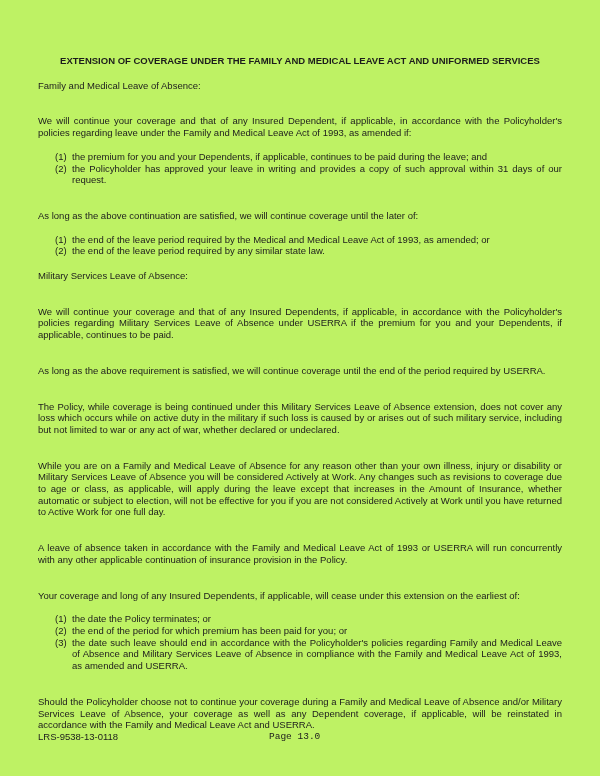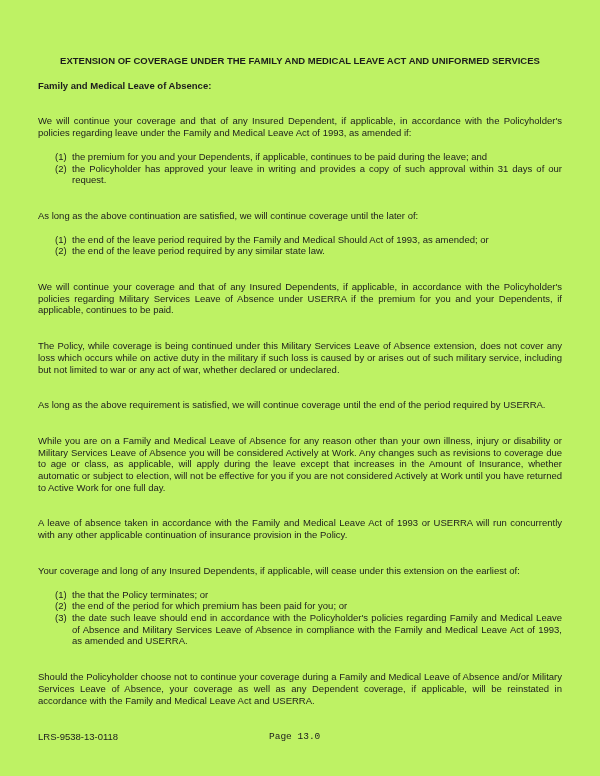--- a/index.html
+++ b/index.html
@@ -28,7 +28,7 @@
     white-space: nowrap;
   }
   .section-heading {
-    font-weight: bold;
+    font-weight: normal;
     margin-top: 13px;
   }
   .para {

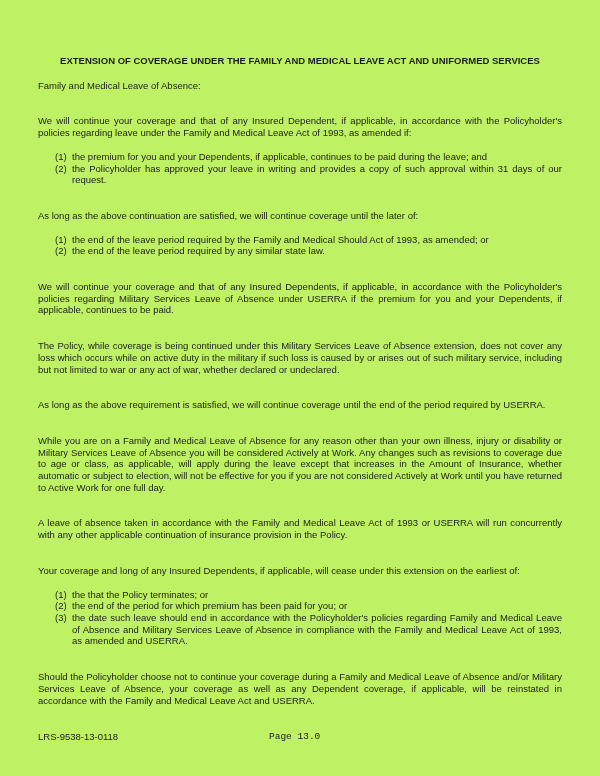--- a/index.html
+++ b/index.html
@@ -99,7 +99,7 @@
     <div class="num-list">
       <div class="list-item">
         <span class="li-num">(1)</span>
-        <span class="li-text">the end of the leave period required by the Family and Medical Should Act of 1993, as amended; or</span>
+        <span class="li-text">the end of the leave period required by the Medical and Medical Leave Act of 1993, as amended; or</span>
       </div>
       <div class="list-item">
         <span class="li-num">(2)</span>

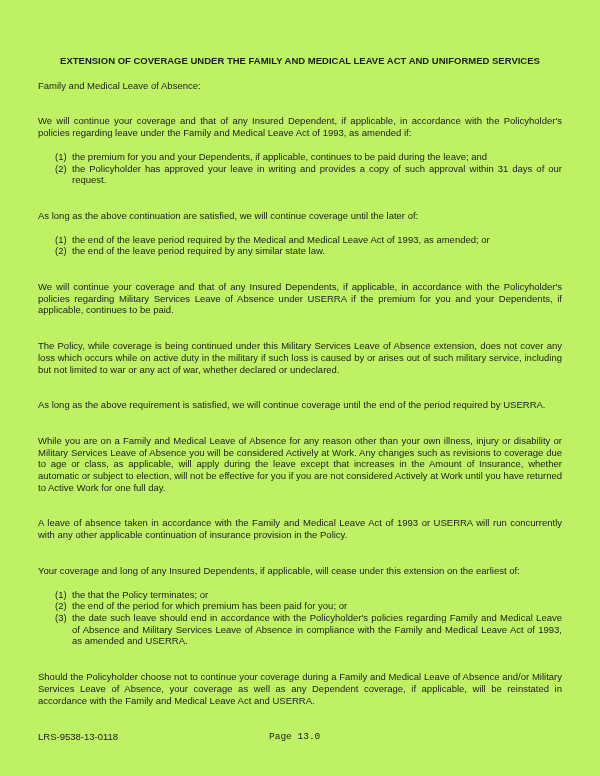--- a/index.html
+++ b/index.html
@@ -107,6 +107,7 @@
       </div>
     </div>
 
+    <div class="section-heading">Military Services Leave of Absence:</div>
 
     <div class="para">We will continue your coverage and that of any Insured Dependents, if applicable, in accordance with the Policyholder's policies regarding Military Services Leave of Absence under USERRA if the premium for you and your Dependents, if applicable, continues to be paid.</div>
     <div class="para">The Policy, while coverage is being continued under this Military Services Leave of Absence extension, does not cover any loss which occurs while on active duty in the military if such loss is caused by or arises out of such military service, including but not limited to war or any act of war, whether declared or undeclared.</div>

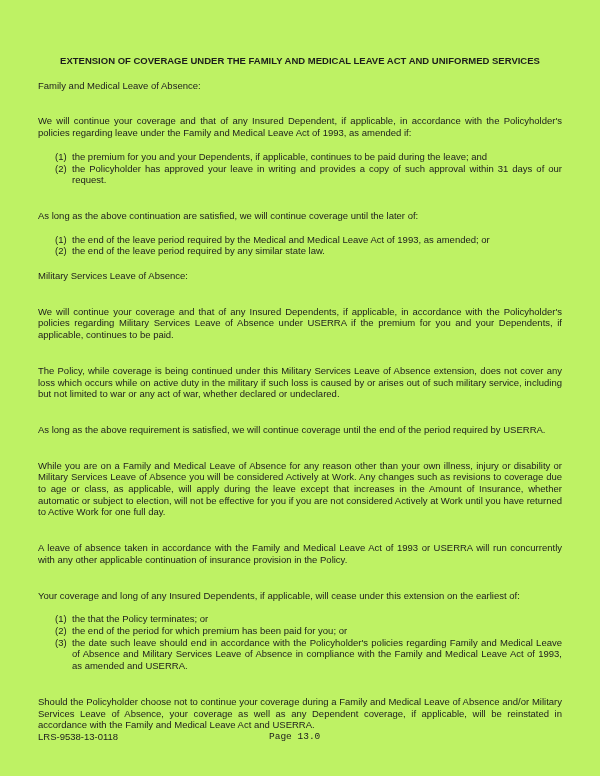--- a/index.html
+++ b/index.html
@@ -110,8 +110,8 @@
     <div class="section-heading">Military Services Leave of Absence:</div>
 
     <div class="para">We will continue your coverage and that of any Insured Dependents, if applicable, in accordance with the Policyholder's policies regarding Military Services Leave of Absence under USERRA if the premium for you and your Dependents, if applicable, continues to be paid.</div>
+    <div class="para">As long as the above requirement is satisfied, we will continue coverage until the end of the period required by USERRA.</div>
     <div class="para">The Policy, while coverage is being continued under this Military Services Leave of Absence extension, does not cover any loss which occurs while on active duty in the military if such loss is caused by or arises out of such military service, including but not limited to war or any act of war, whether declared or undeclared.</div>
-    <div class="para">As long as the above requirement is satisfied, we will continue coverage until the end of the period required by USERRA.</div>
     <div class="para">While you are on a Family and Medical Leave of Absence for any reason other than your own illness, injury or disability or Military Services Leave of Absence you will be considered Actively at Work.  Any changes such as revisions to coverage due to age or class, as applicable, will apply during the leave except that increases in the Amount of Insurance, whether automatic or subject to election, will not be effective for you if you are not considered Actively at Work until you have returned to Active Work for one full day.</div>
     <div class="para">A leave of absence taken in accordance with the Family and Medical Leave Act of 1993 or USERRA will run concurrently with any other applicable continuation of insurance provision in the Policy.</div>
     <div class="para">Your coverage and long of any Insured Dependents, if applicable, will cease under this extension on the earliest of:</div>

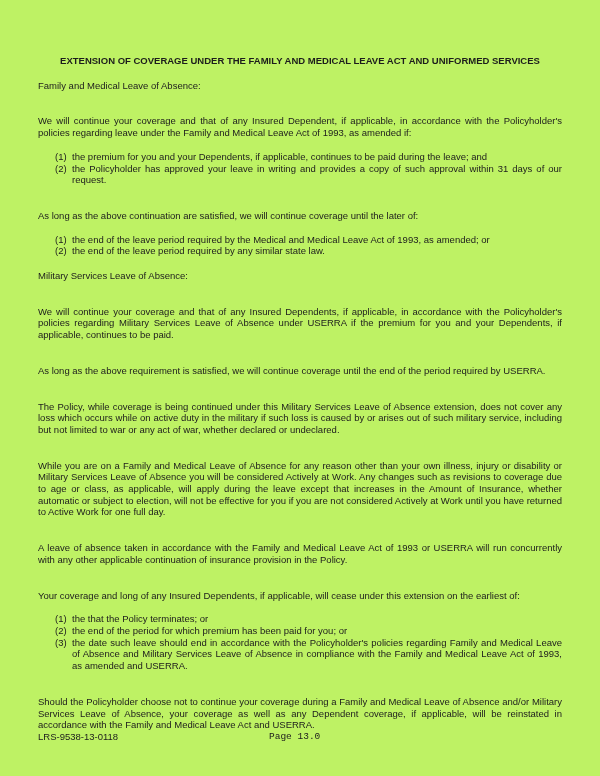--- a/index.html
+++ b/index.html
@@ -119,7 +119,7 @@
     <div class="num-list">
       <div class="list-item">
         <span class="li-num">(1)</span>
-        <span class="li-text">the that the Policy terminates; or</span>
+        <span class="li-text">the date the Policy terminates; or</span>
       </div>
       <div class="list-item">
         <span class="li-num">(2)</span>

